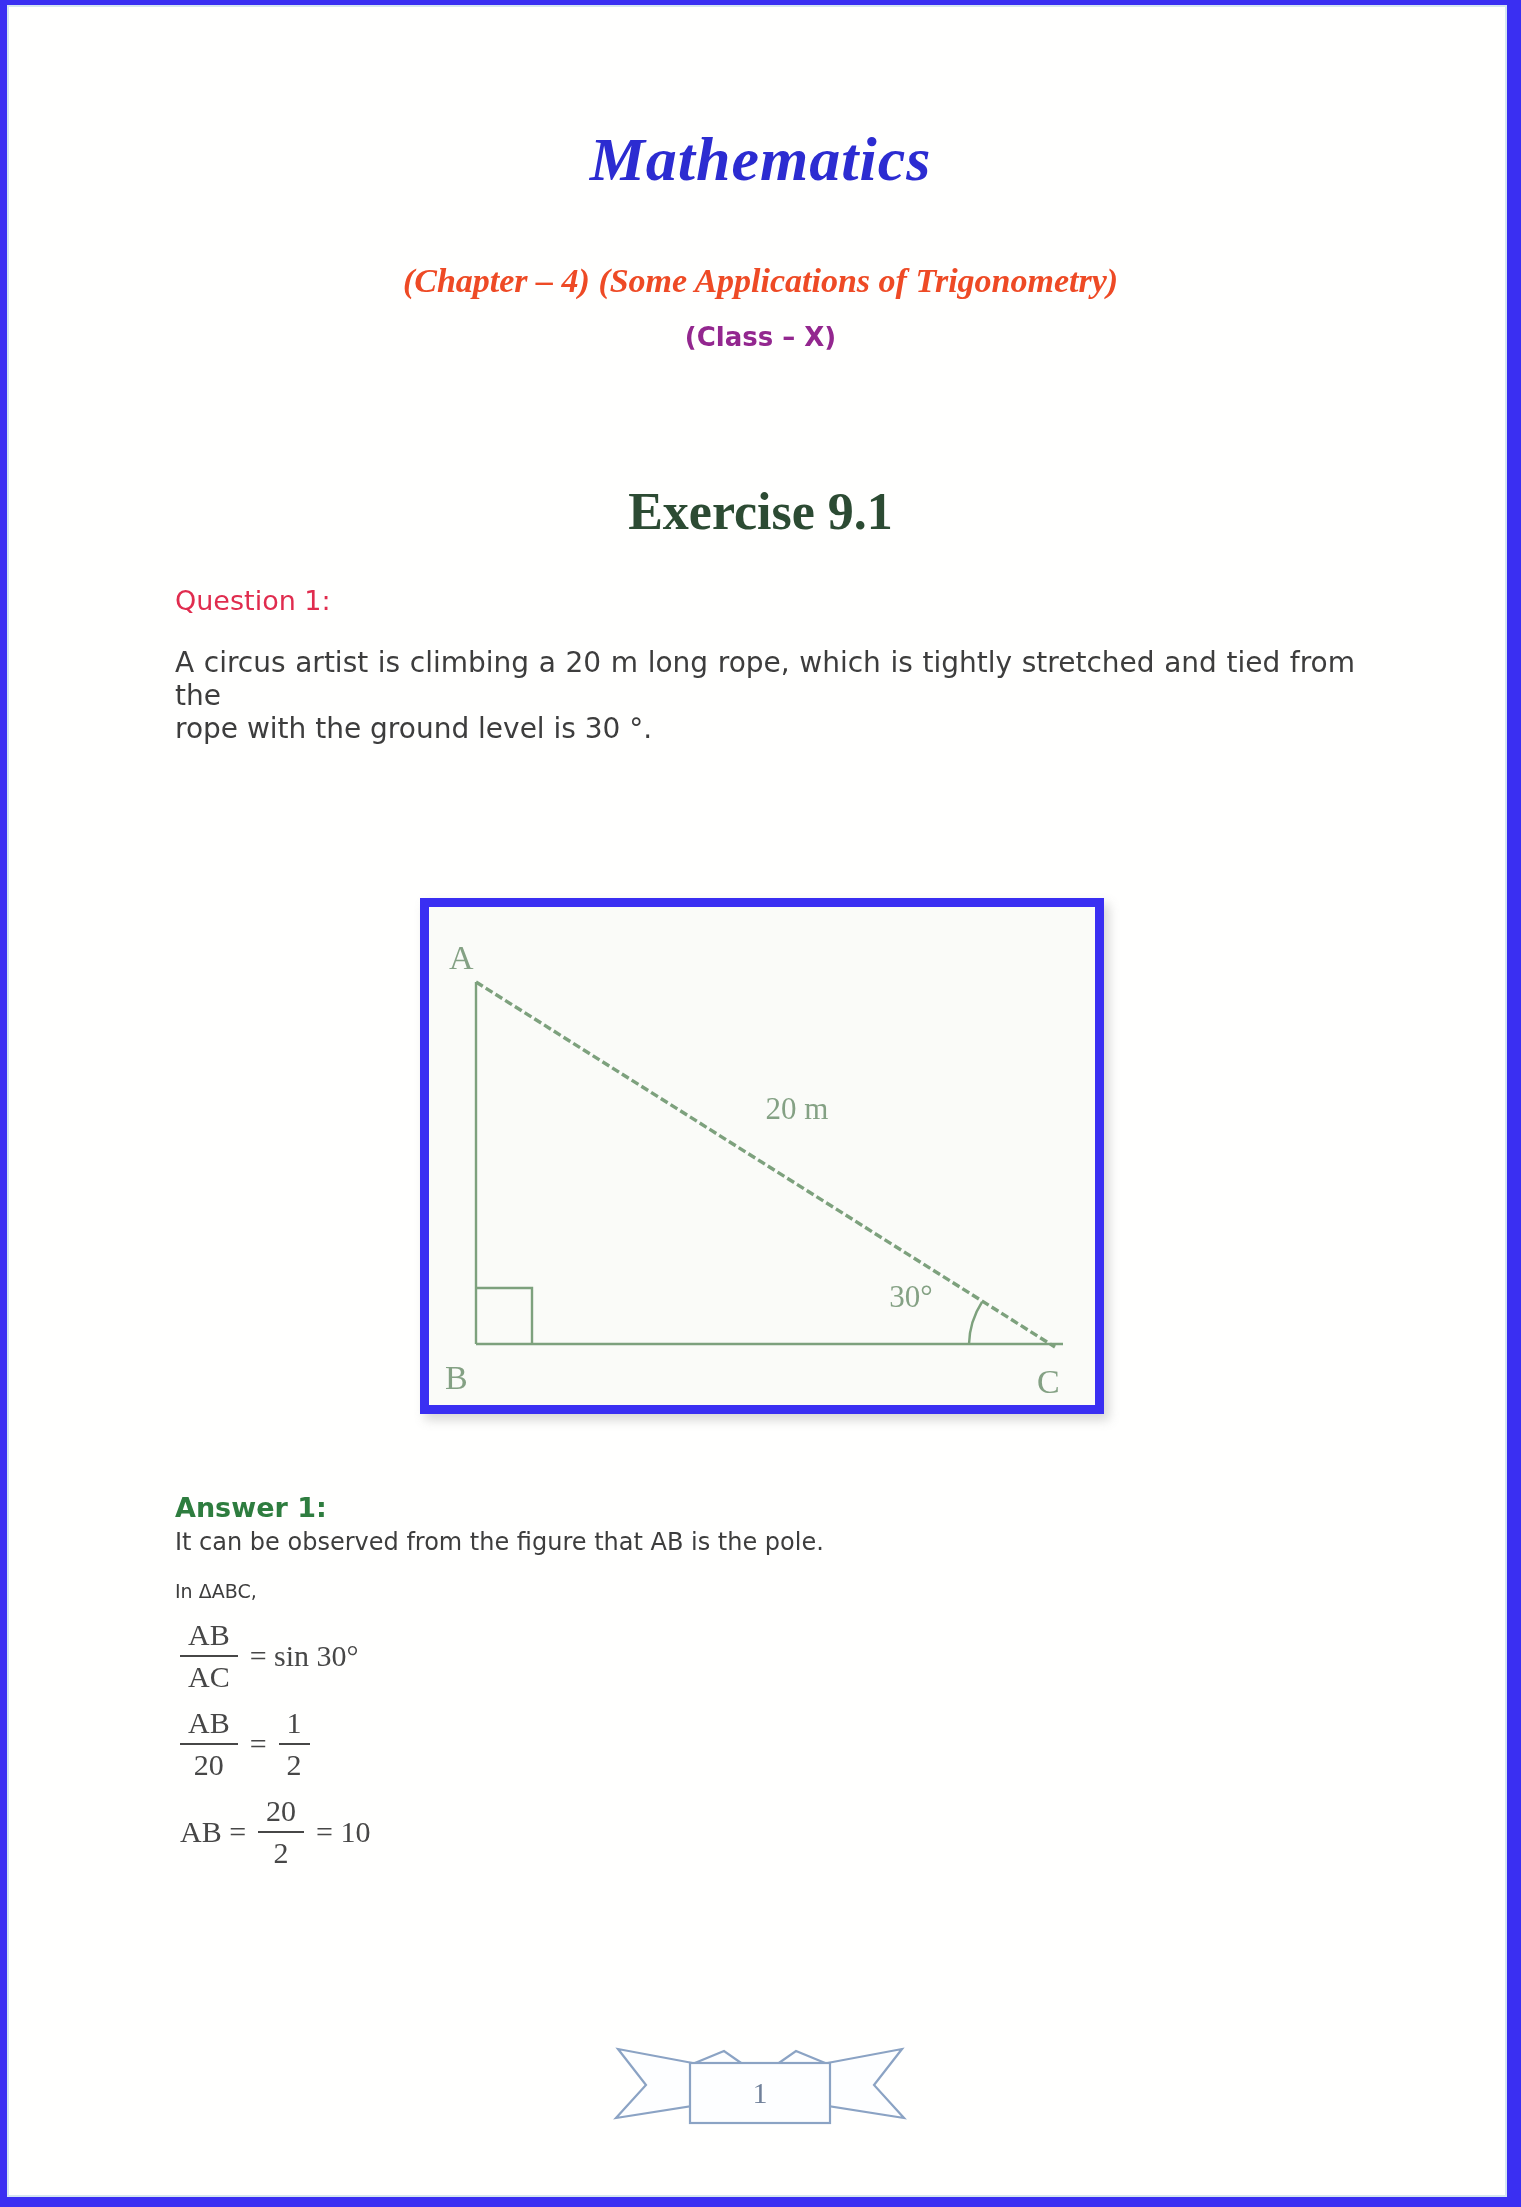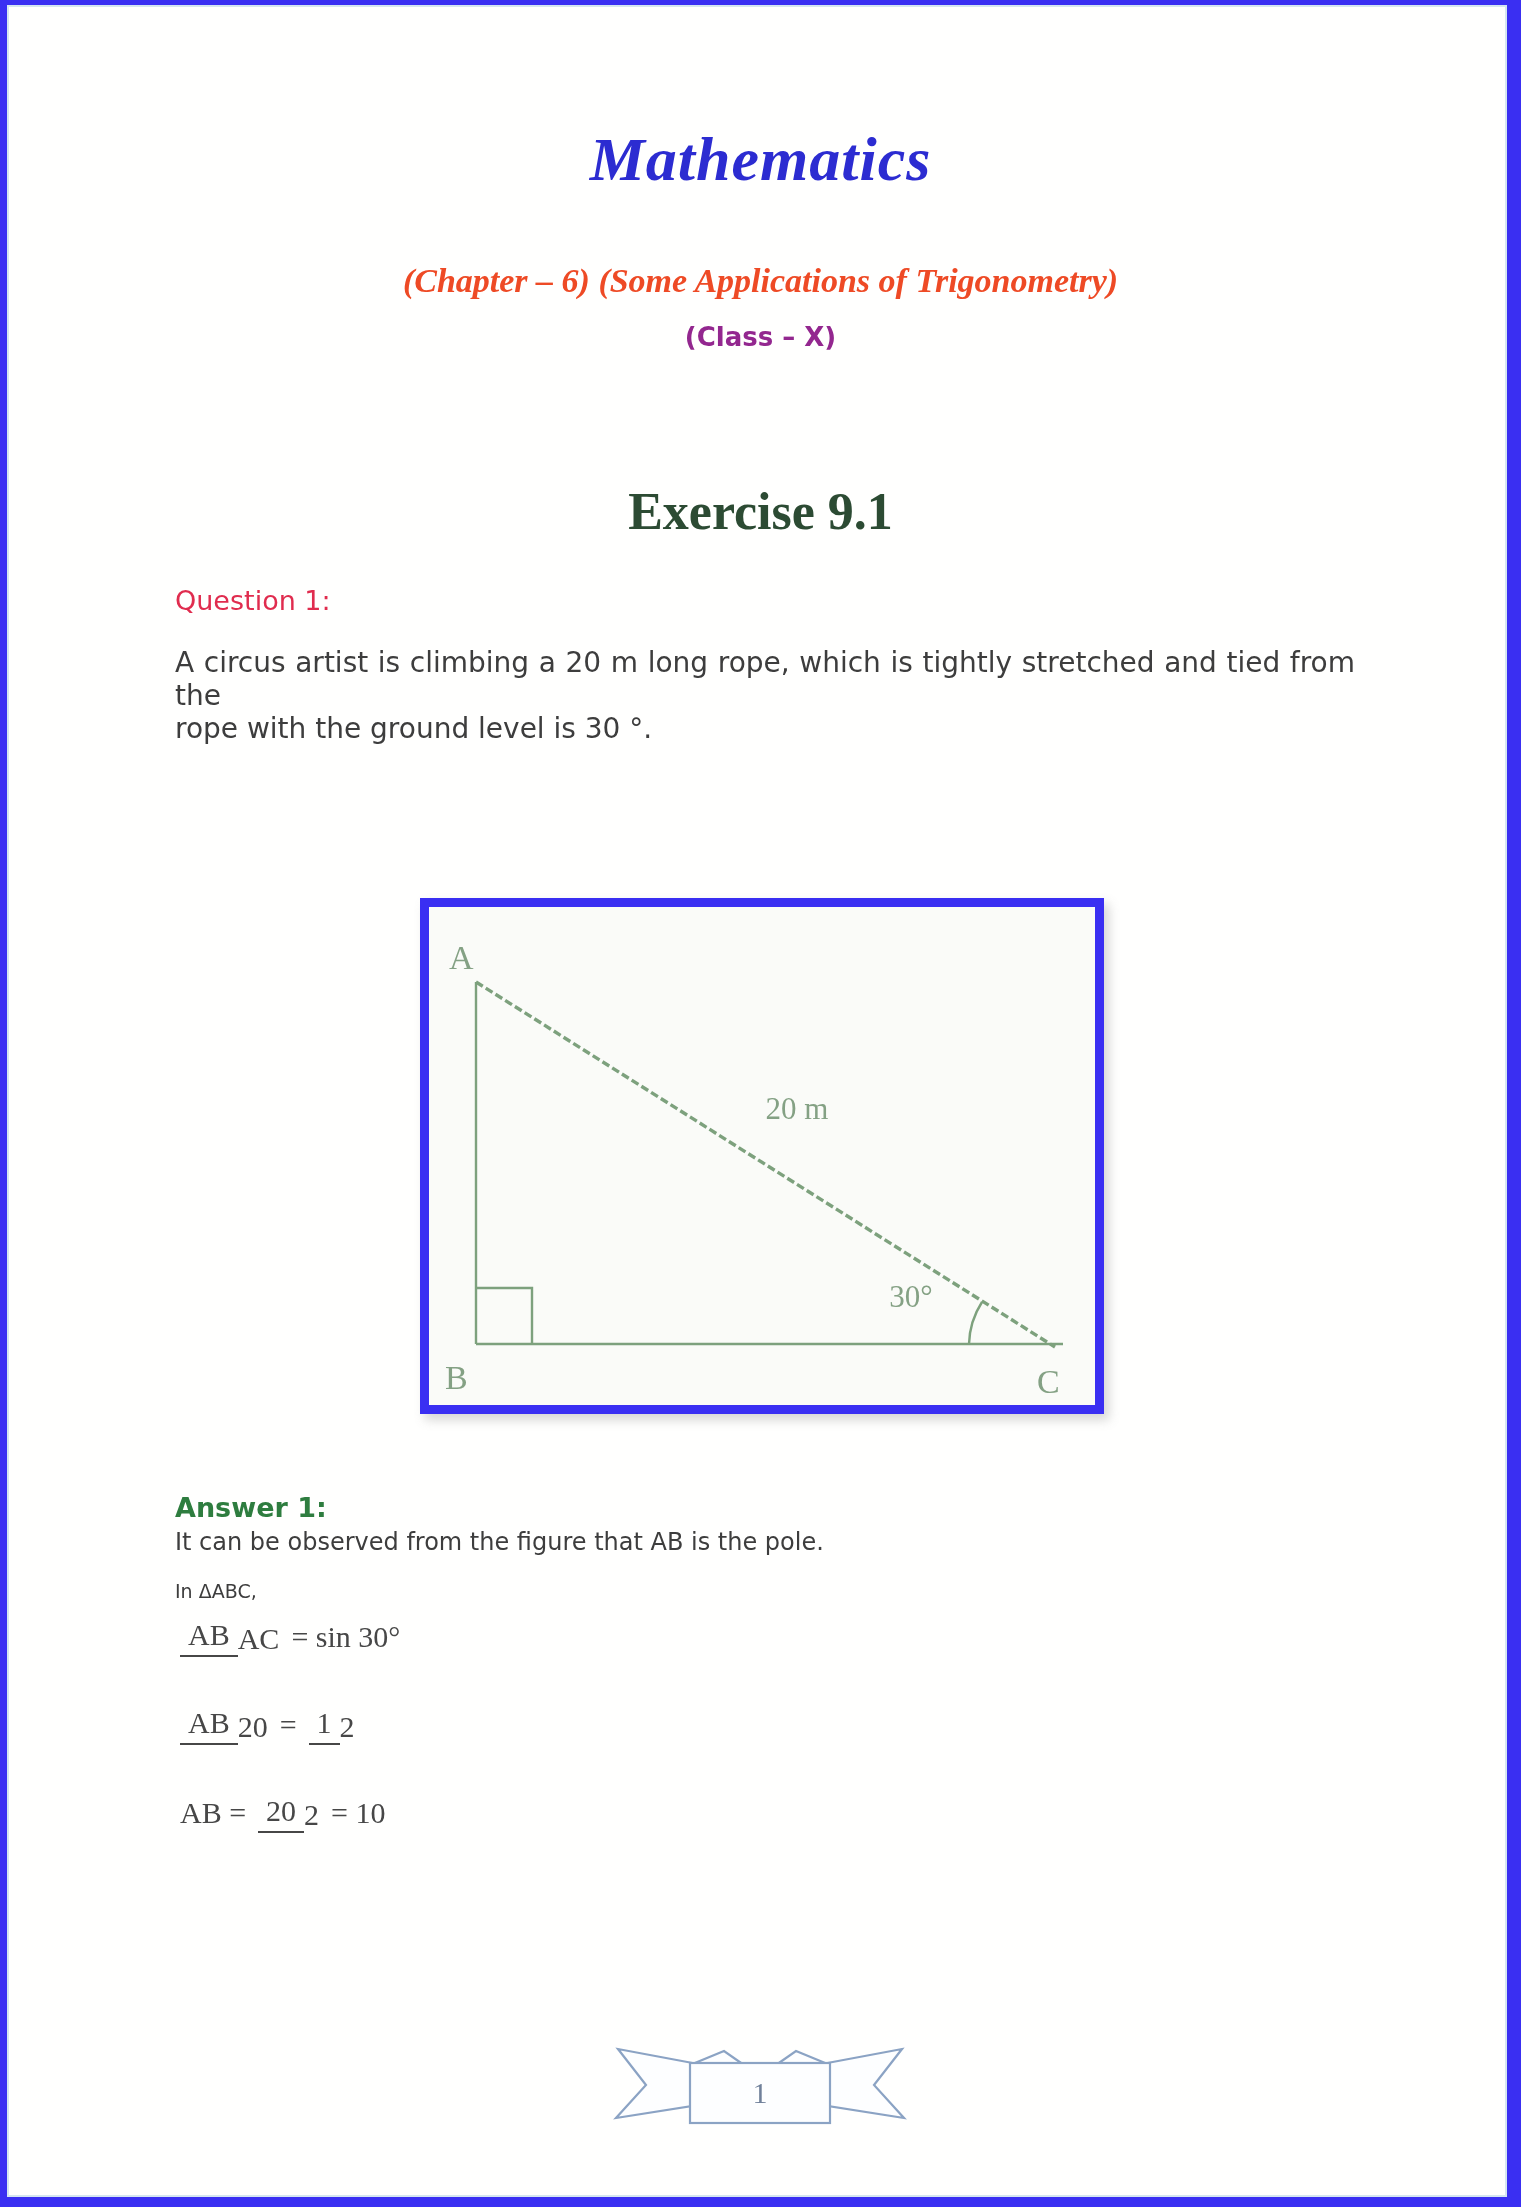--- a/index.html
+++ b/index.html
@@ -86,7 +86,7 @@
   <div class="frame"></div>
 
   <div class="doc-title">Mathematics</div>
-  <div class="doc-subtitle">(Chapter – 6) (Some Applications of Trigonometry)</div>
+  <div class="doc-subtitle">(Chapter – 4) (Some Applications of Trigonometry)</div>
   <div class="doc-class">(Class – X)</div>
   <div class="exercise-heading">Exercise 9.1</div>
 

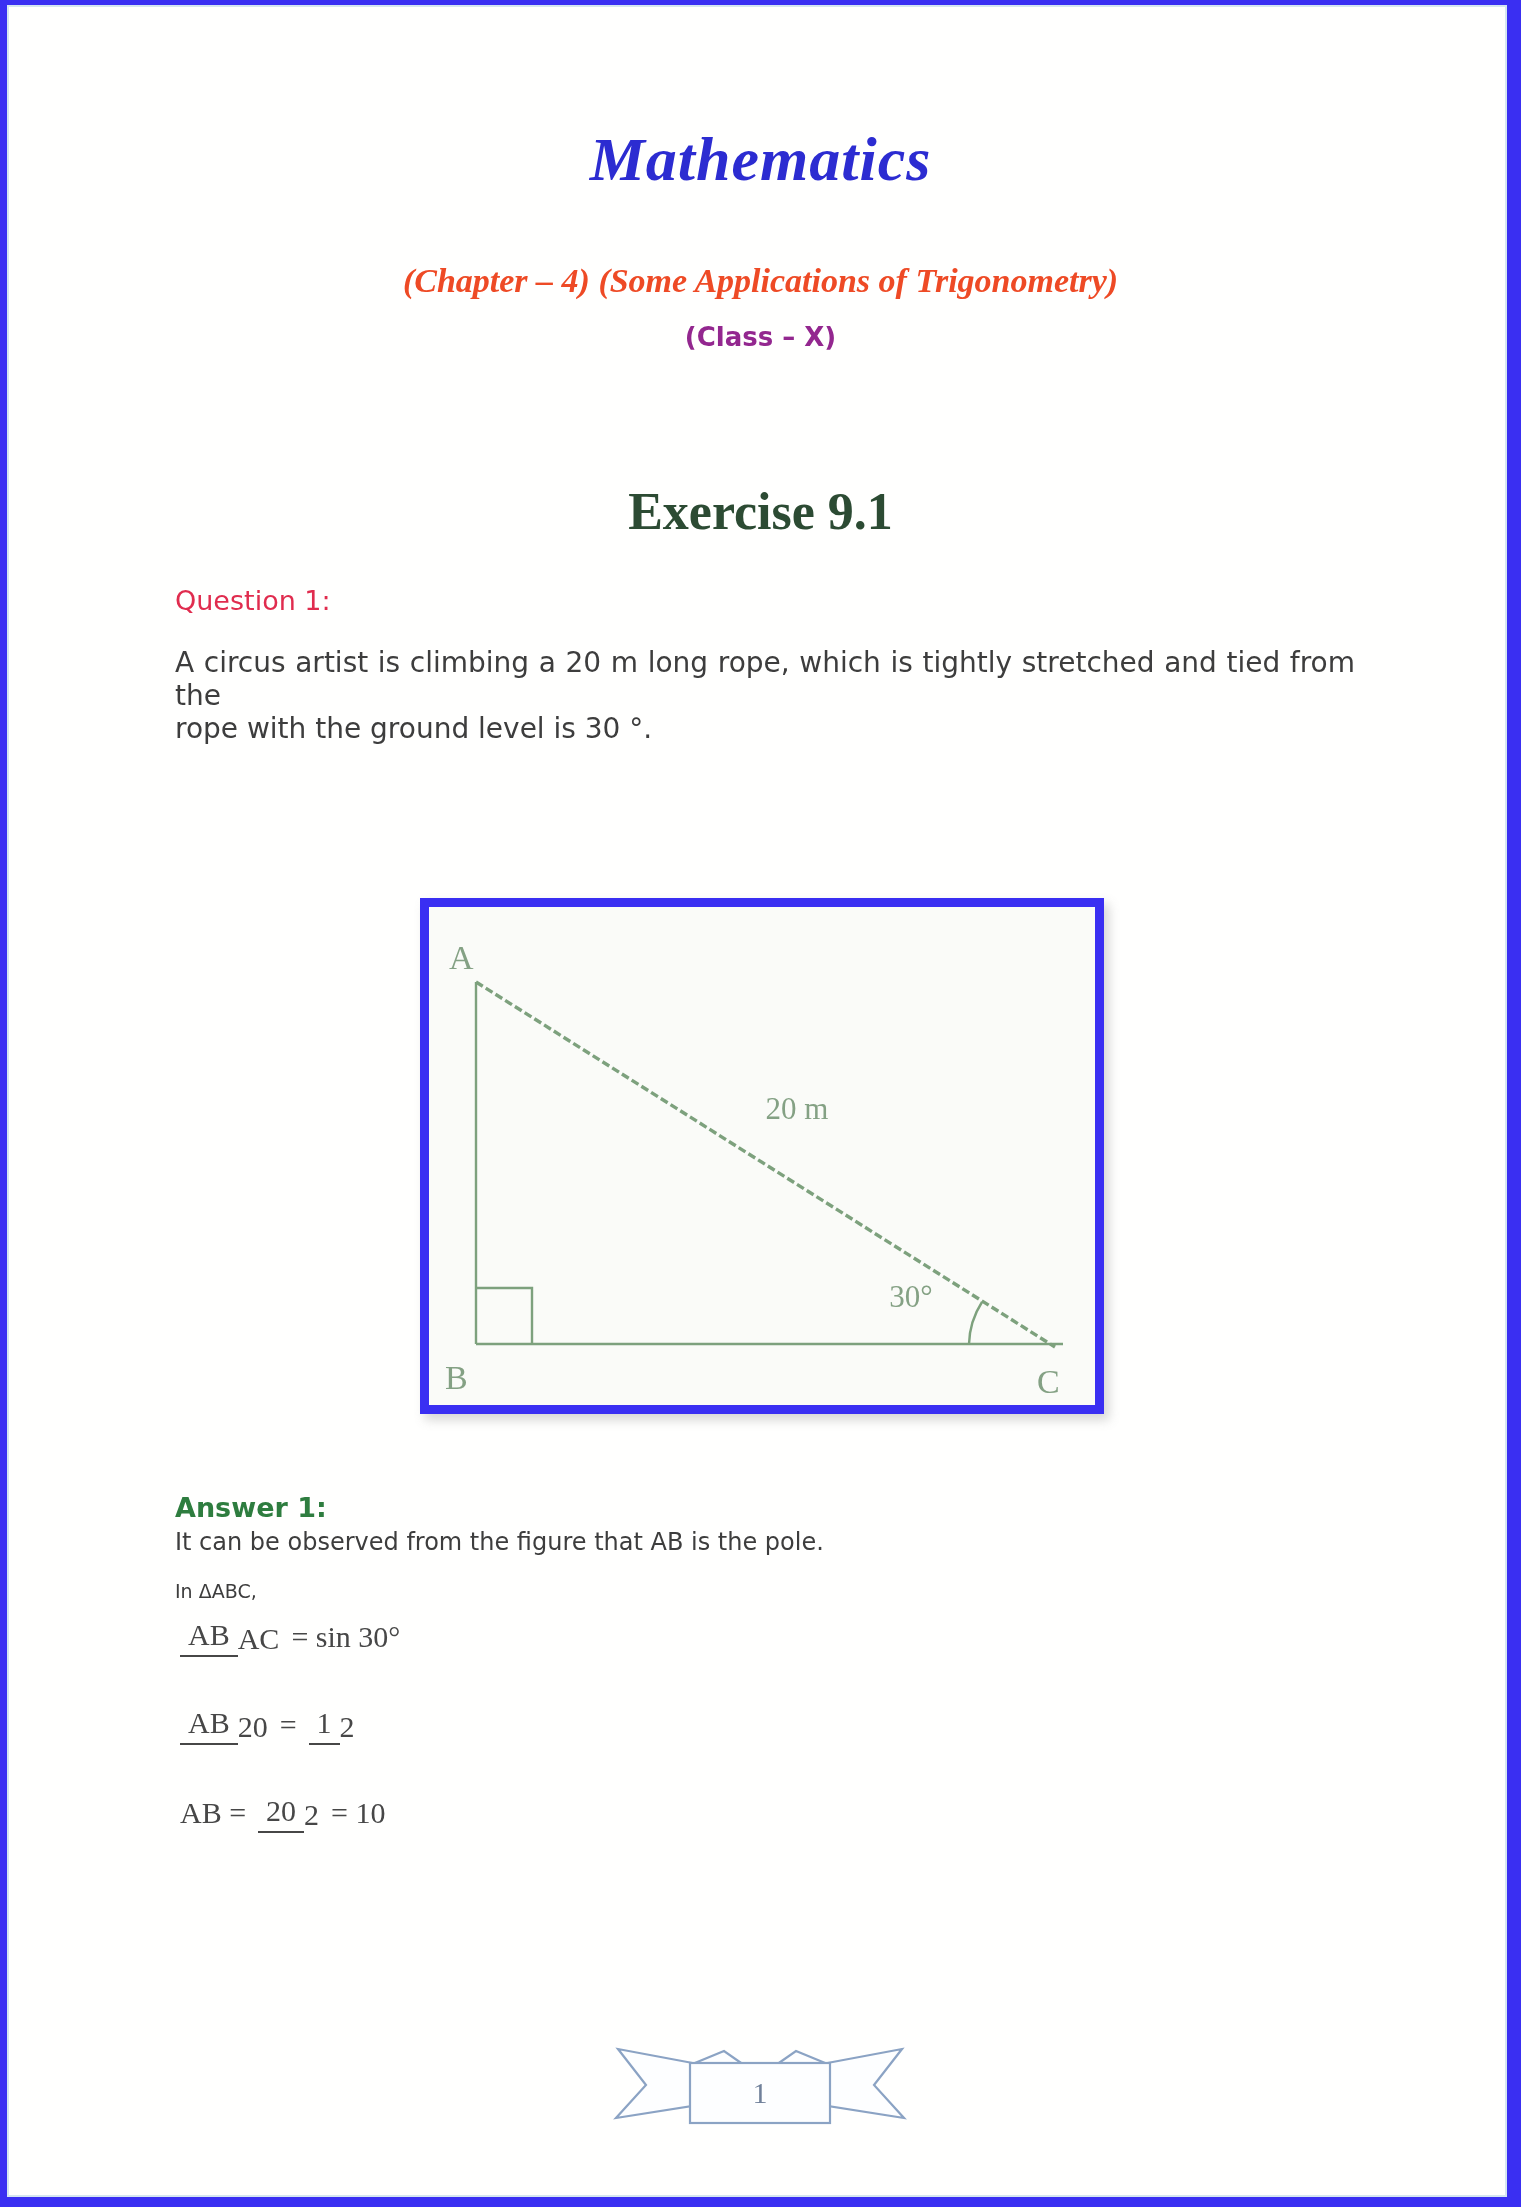--- a/index.html
+++ b/index.html
@@ -70,7 +70,7 @@
     font-family:"Liberation Serif",serif; font-size:30px; color:var(--math_text);
   }
   .eq1{ top:1618px; } .eq2{ top:1706px; } .eq3{ top:1794px; }
-  .frac{ display:inline-flex; flex-direction:row; align-items:center; line-height:1.12; }
+  .frac{ display:inline-flex; flex-direction:column; align-items:center; line-height:1.12; }
   .frac .num{ padding:0 8px 3px; border-bottom:2px solid var(--math_text); }
   .frac .den{ padding-top:3px; }
   .conclusion{ position:absolute; left:175px; top:1886px; font-size:24px; color:var(--body_text); }

